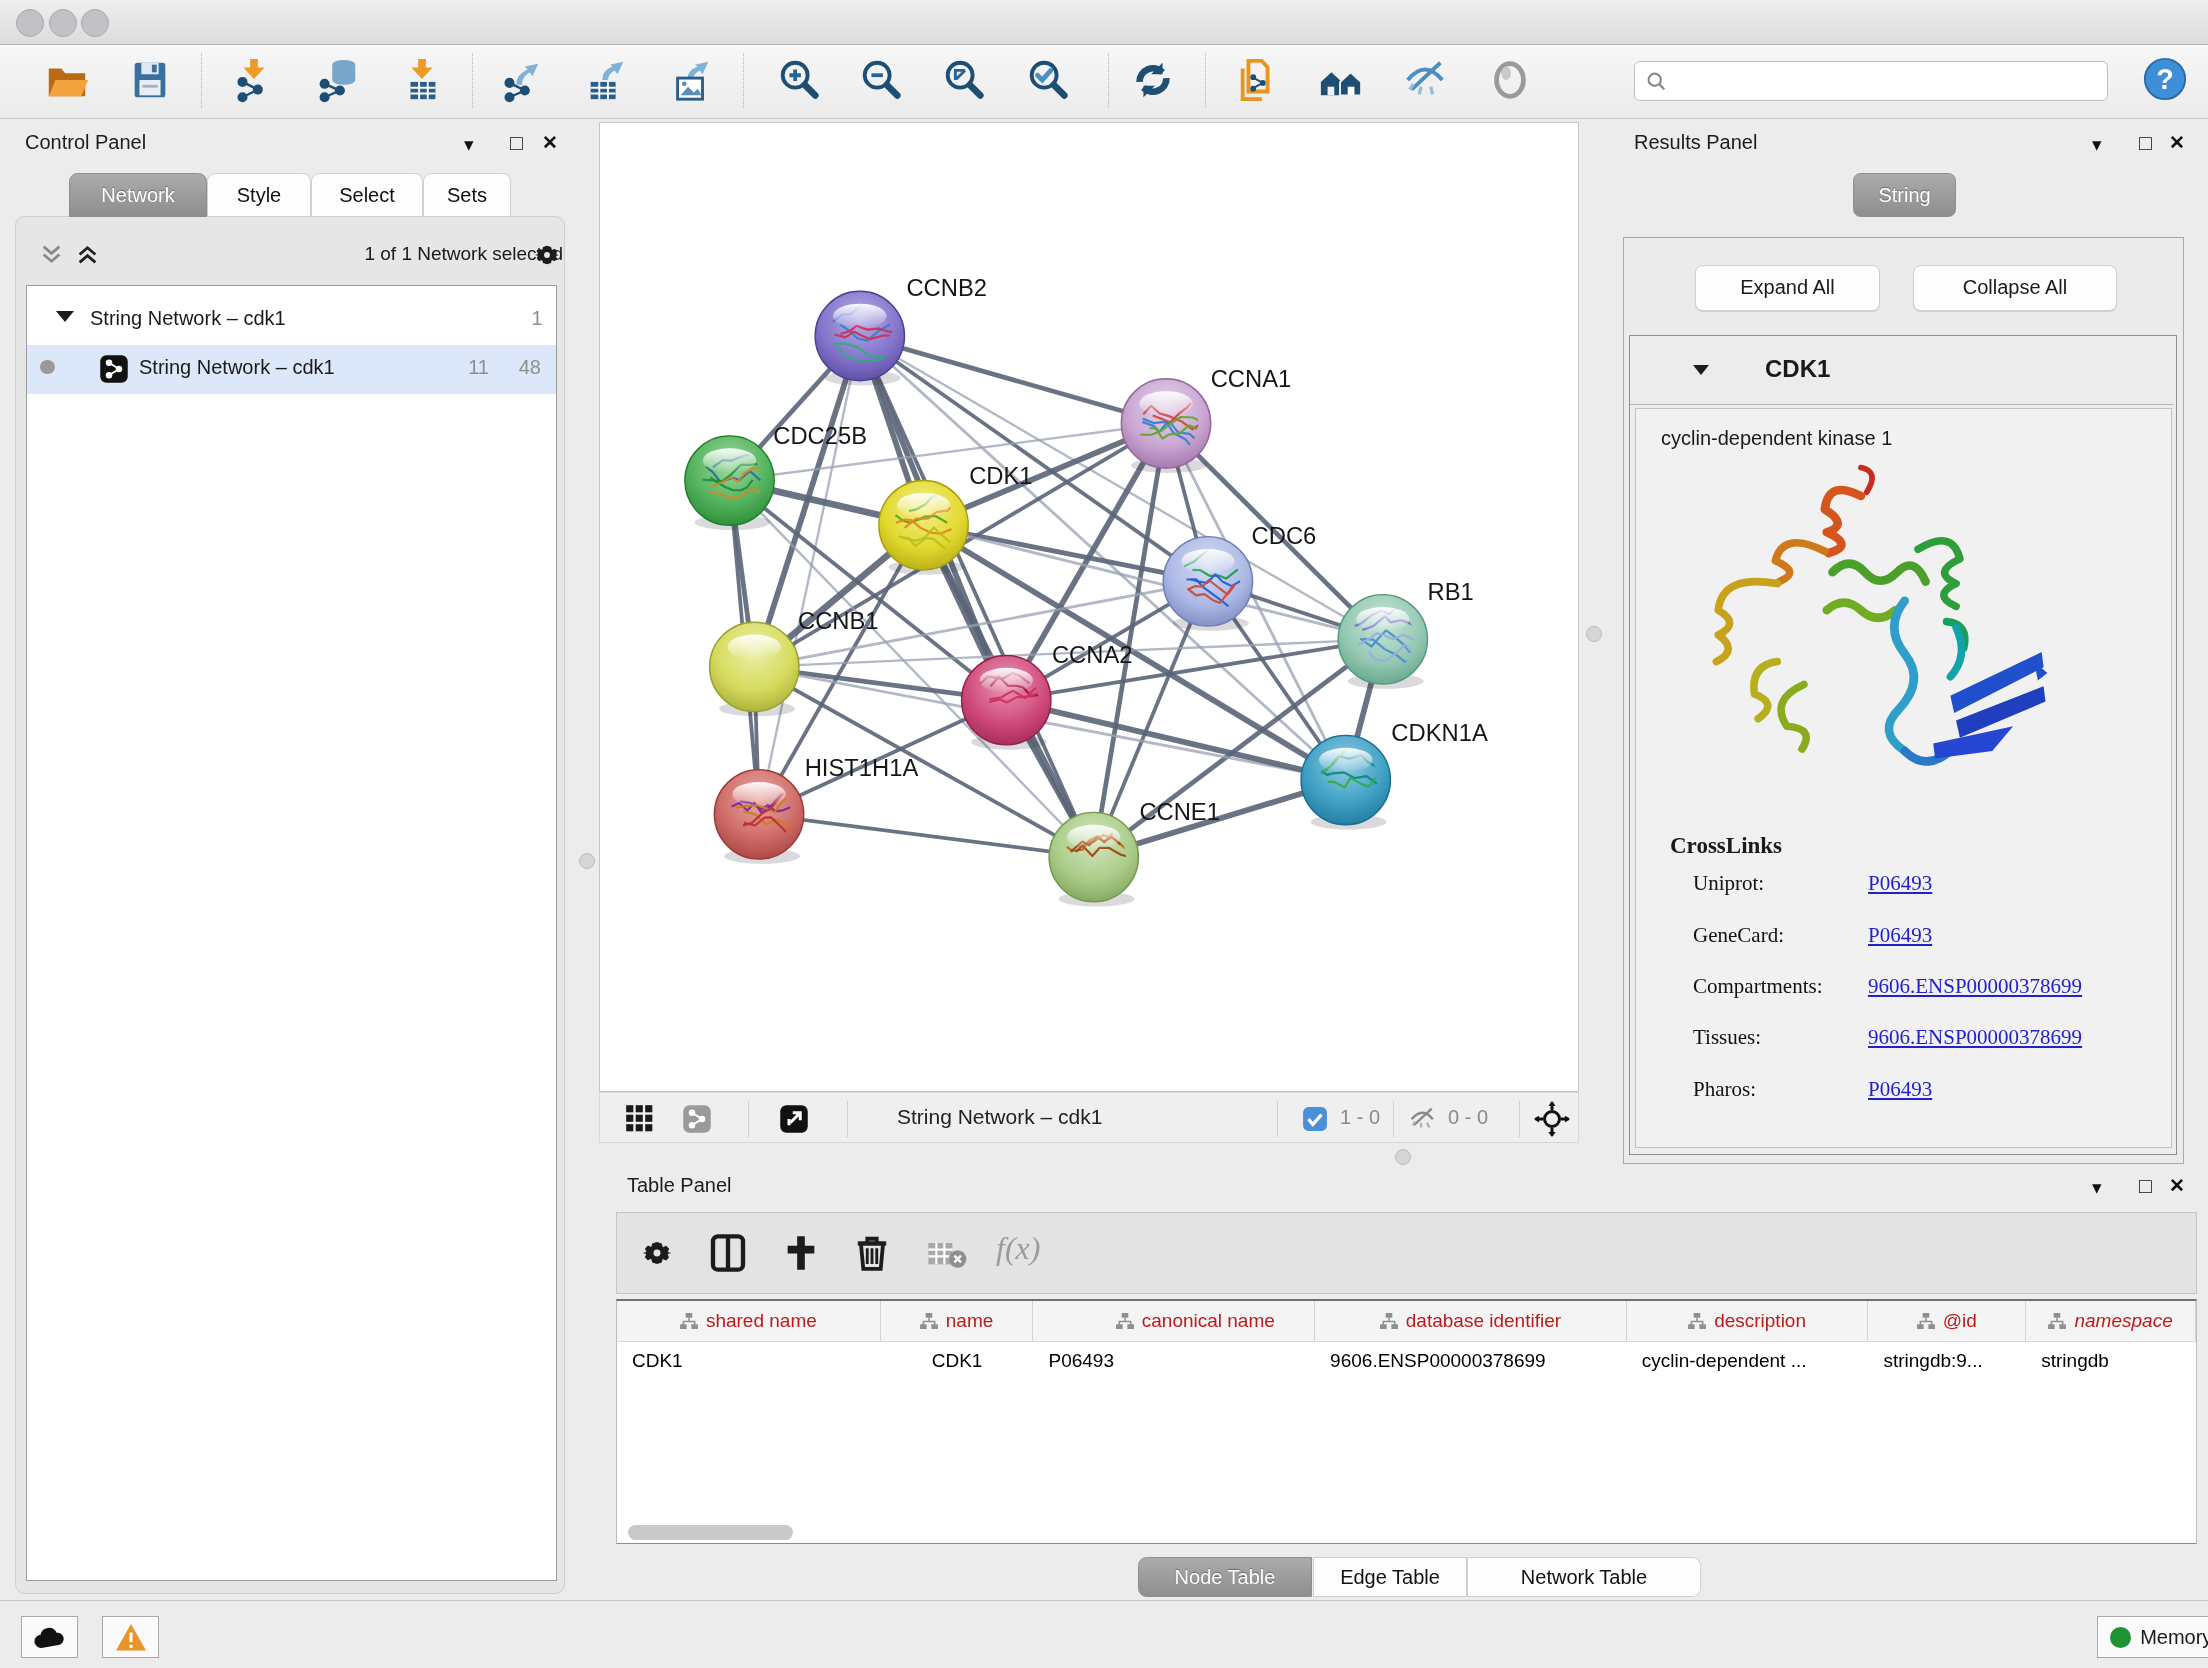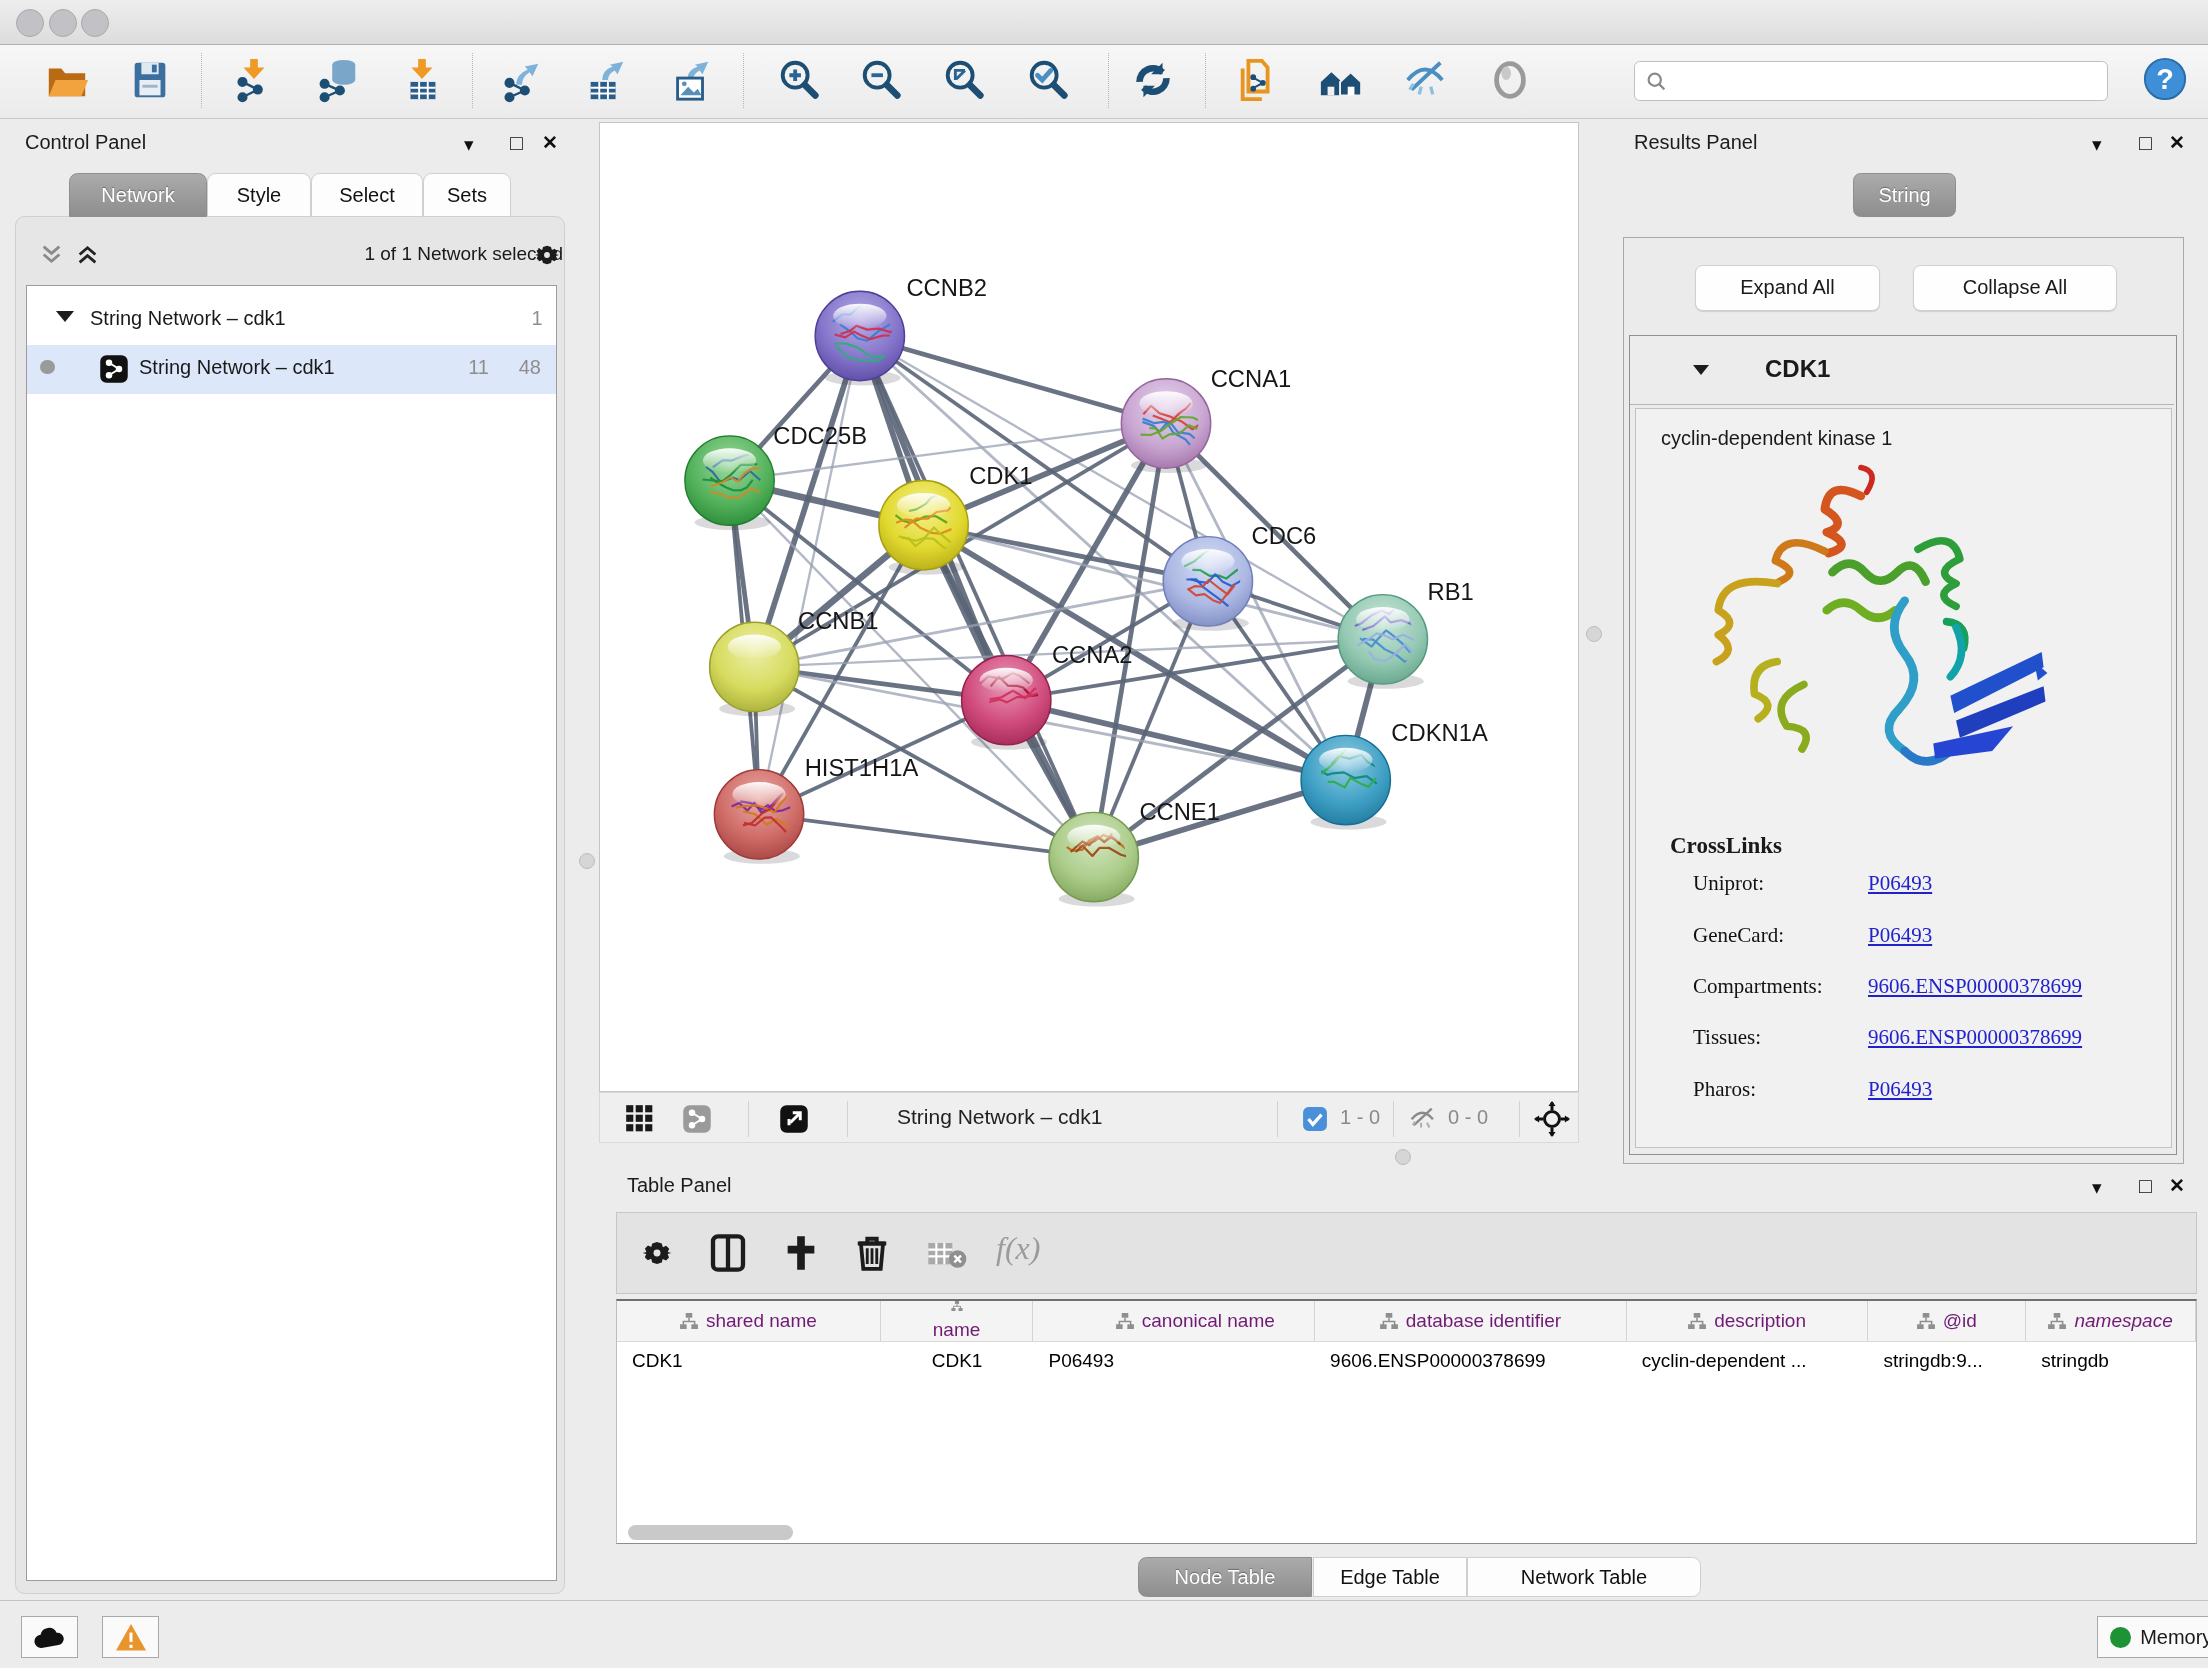--- a/index.html
+++ b/index.html
@@ -70,7 +70,7 @@
     border-bottom:1.9px solid #8c8c8c;box-sizing:border-box;overflow:hidden;}
   #tp-header{display:flex;height:40px;background:#f4f4f4;border-bottom:1px solid #d9d9d9;}
   .th{box-sizing:border-box;border-right:1px solid #d4d4d4;display:flex;align-items:center;
-     justify-content:center;font-size:19px;color:#701a75;gap:8px;overflow:hidden;white-space:nowrap;}
+     justify-content:center;font-size:19px;color:#b91c1c;gap:8px;overflow:hidden;white-space:nowrap;}
   #tp-row{display:flex;height:38px;}
   .td{box-sizing:border-box;font-size:19px;color:#000;padding:7.6px 0 0 15px;overflow:hidden;white-space:nowrap;}
   #hscroll{position:absolute;left:11.4px;top:224px;width:165px;height:15px;background:#c9c9c9;border-radius:8.6px;}

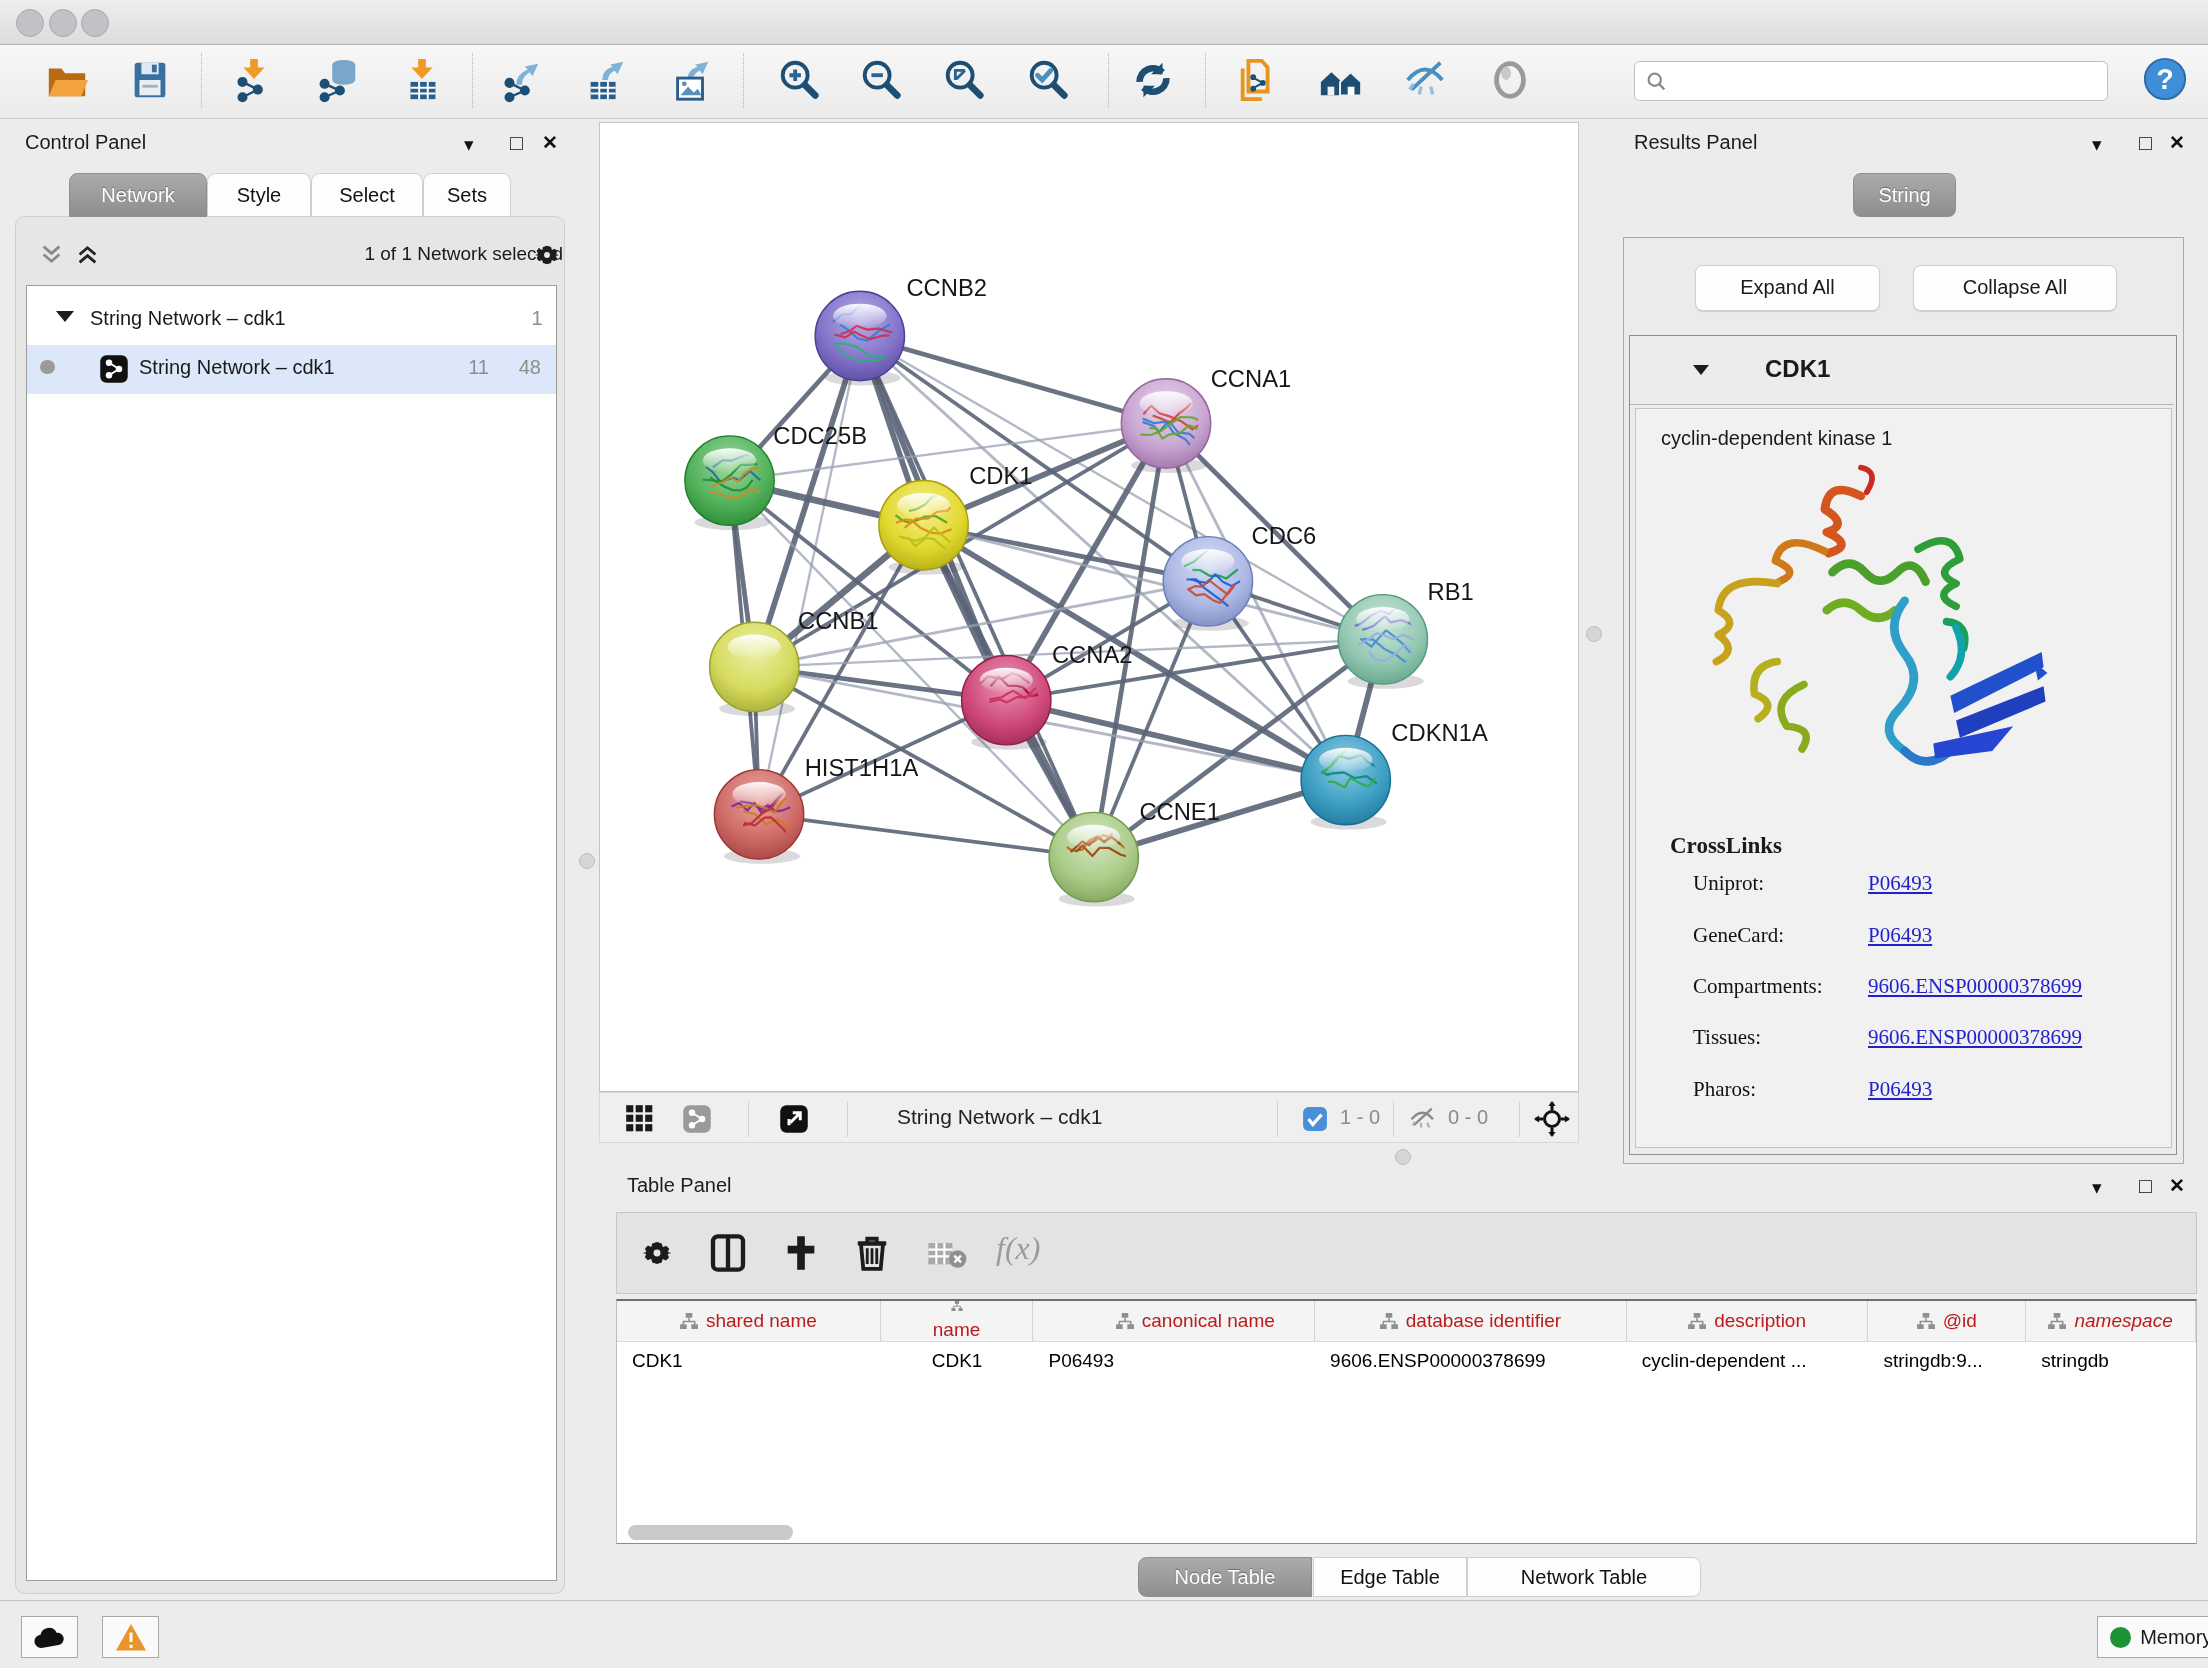--- a/index.html
+++ b/index.html
@@ -712,7 +712,7 @@
           </svg>
           <span>shared name</span>
         </div>
-        <div class="th" style="width: 153px; flex-direction: column;">
+        <div class="th" style="width: 153px;">
           <svg width="18" height="16" viewBox="0 0 19 17">
             <rect x="6" y="0" width="7" height="5" fill="#8f8f8f"></rect>
             <path d="M9.5 5v4M3.5 13V9h12v4" stroke="#8f8f8f" stroke-width="1.6" fill="none"></path>

